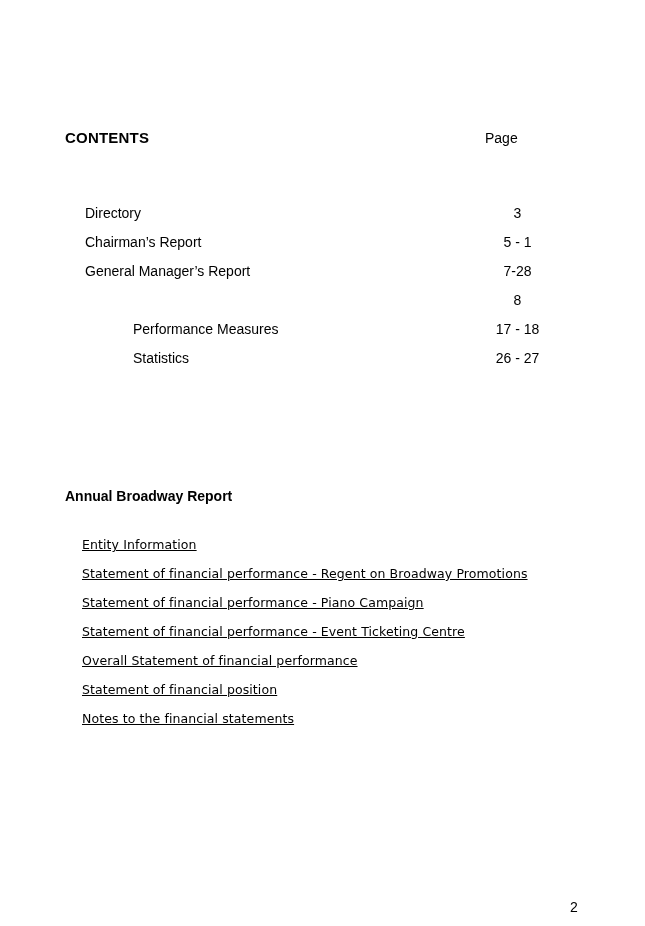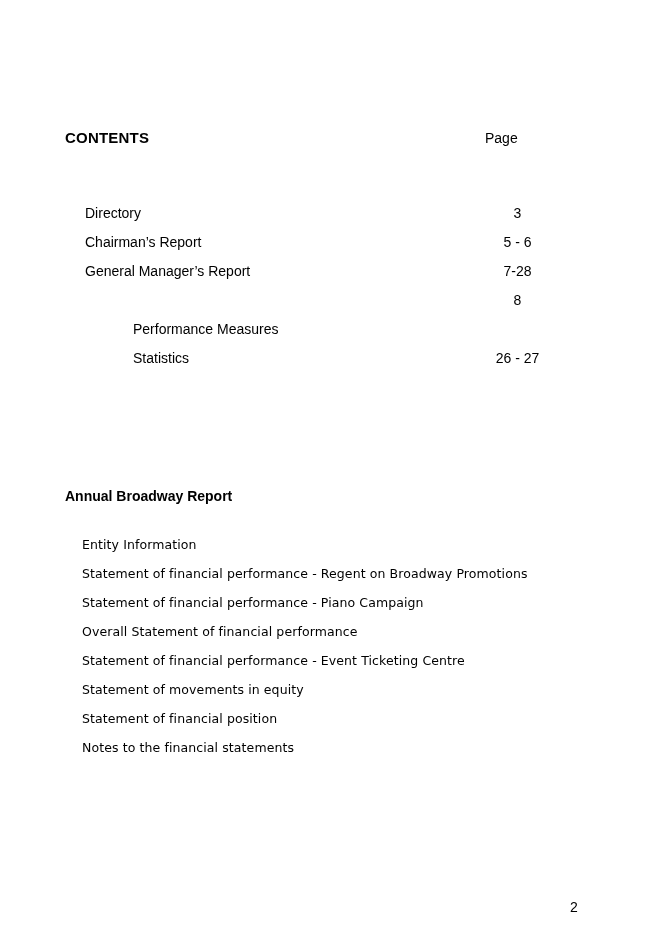--- a/index.html
+++ b/index.html
@@ -110,7 +110,7 @@
     </div>
     <div class="toc-row">
       <span class="toc-label">Chairman’s Report</span>
-      <span class="toc-page">5 - 6</span>
+      <span class="toc-page">5 - 1</span>
     </div>
     <div class="toc-row">
       <span class="toc-label">General Manager’s Report</span>

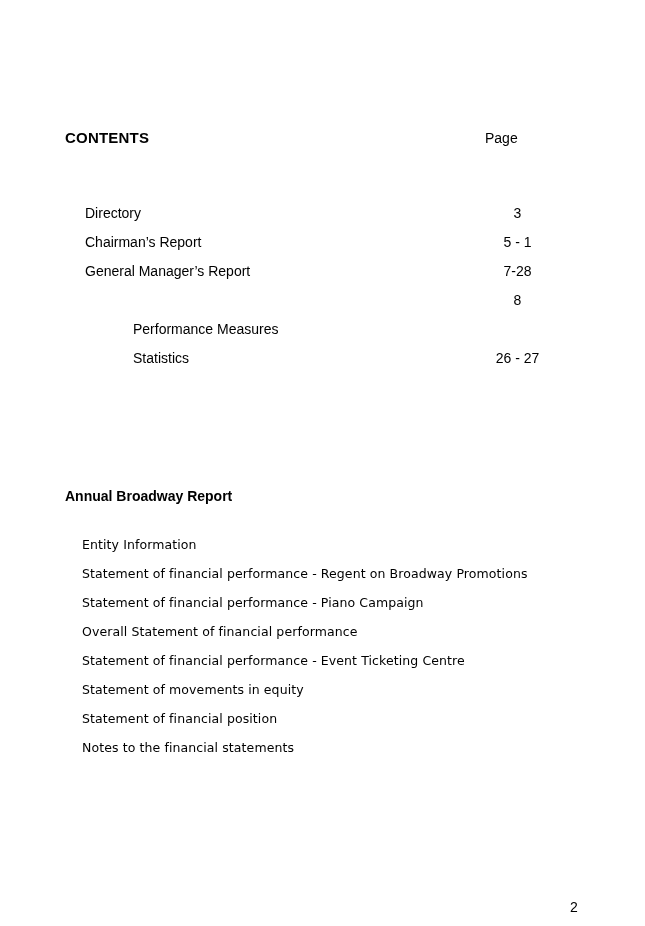--- a/index.html
+++ b/index.html
@@ -121,6 +121,7 @@
     </div>
     <div class="toc-row indent">
       <span class="toc-label">Performance Measures</span>
+      <span class="toc-page">17 - 18</span>
     </div>
     <div class="toc-row indent">
       <span class="toc-label">Statistics</span>

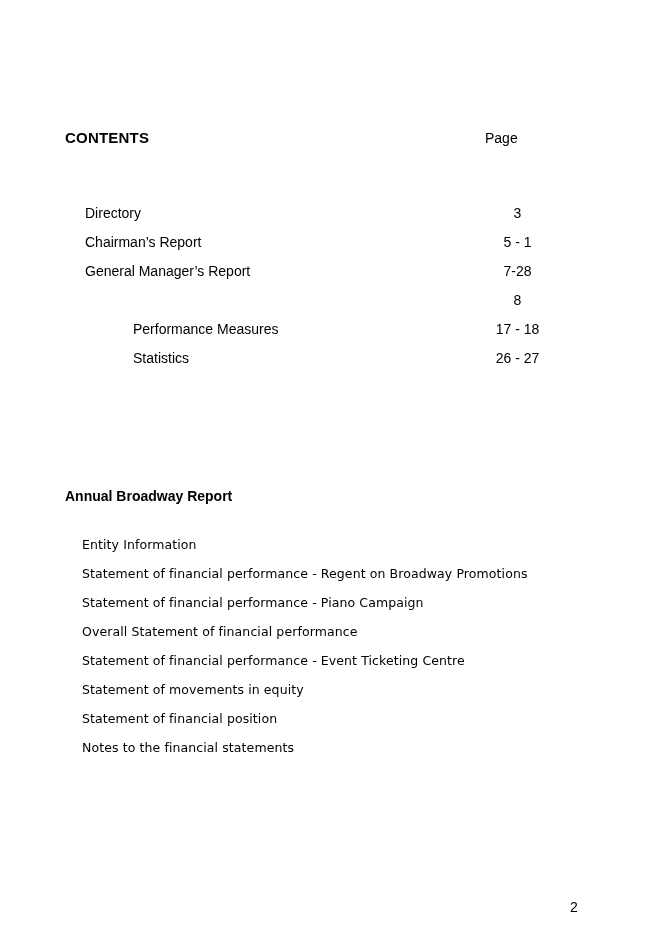--- a/index.html
+++ b/index.html
@@ -84,6 +84,7 @@
     font-size: 12.5px;
     letter-spacing: 0.1px;
     white-space: nowrap;
+    text-decoration: underline;
   }
 
   

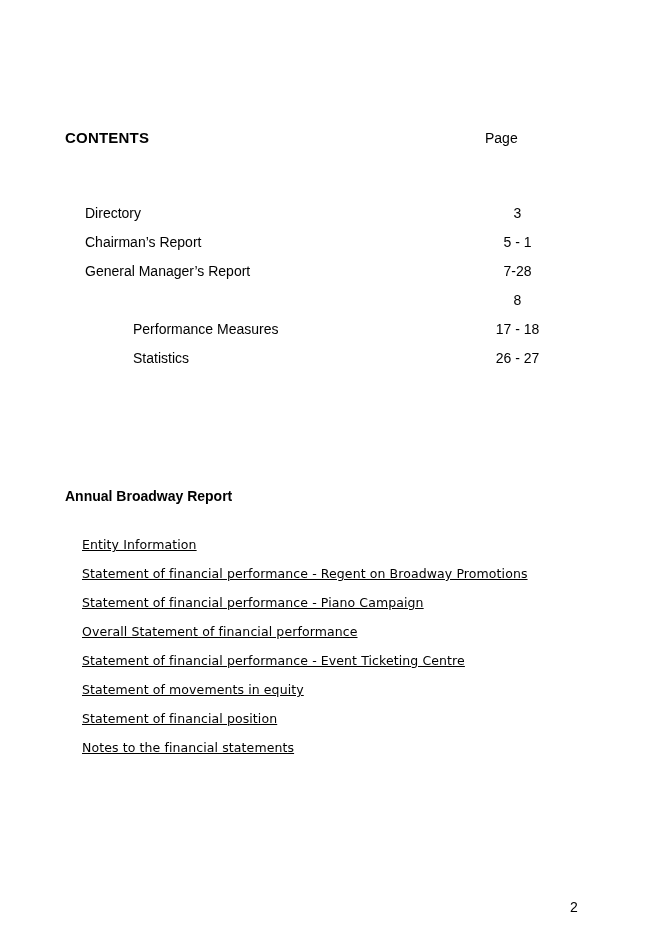--- a/index.html
+++ b/index.html
@@ -136,8 +136,8 @@
     <div class="afr-row">Entity Information</div>
     <div class="afr-row">Statement of financial performance - Regent on Broadway Promotions</div>
     <div class="afr-row">Statement of financial performance - Piano Campaign</div>
+    <div class="afr-row">Statement of financial performance - Event Ticketing Centre</div>
     <div class="afr-row">Overall Statement of financial performance</div>
-    <div class="afr-row">Statement of financial performance - Event Ticketing Centre</div>
     <div class="afr-row">Statement of movements in equity</div>
     <div class="afr-row">Statement of financial position</div>
     <div class="afr-row">Notes to the financial statements</div>

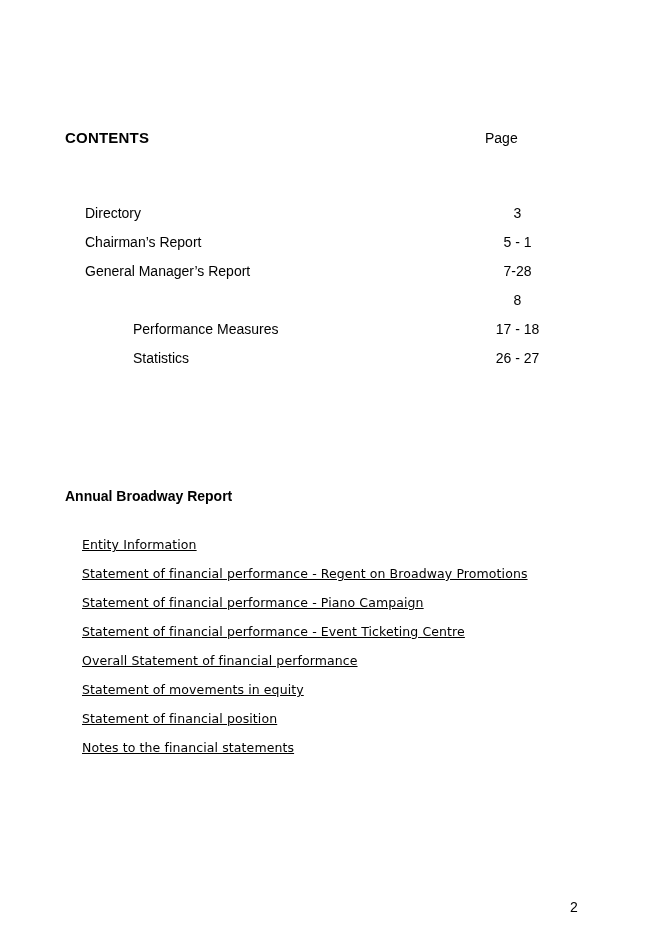--- a/index.html
+++ b/index.html
@@ -138,7 +138,6 @@
     <div class="afr-row">Statement of financial performance - Piano Campaign</div>
     <div class="afr-row">Statement of financial performance - Event Ticketing Centre</div>
     <div class="afr-row">Overall Statement of financial performance</div>
-    <div class="afr-row">Statement of movements in equity</div>
     <div class="afr-row">Statement of financial position</div>
     <div class="afr-row">Notes to the financial statements</div>
   </div>

